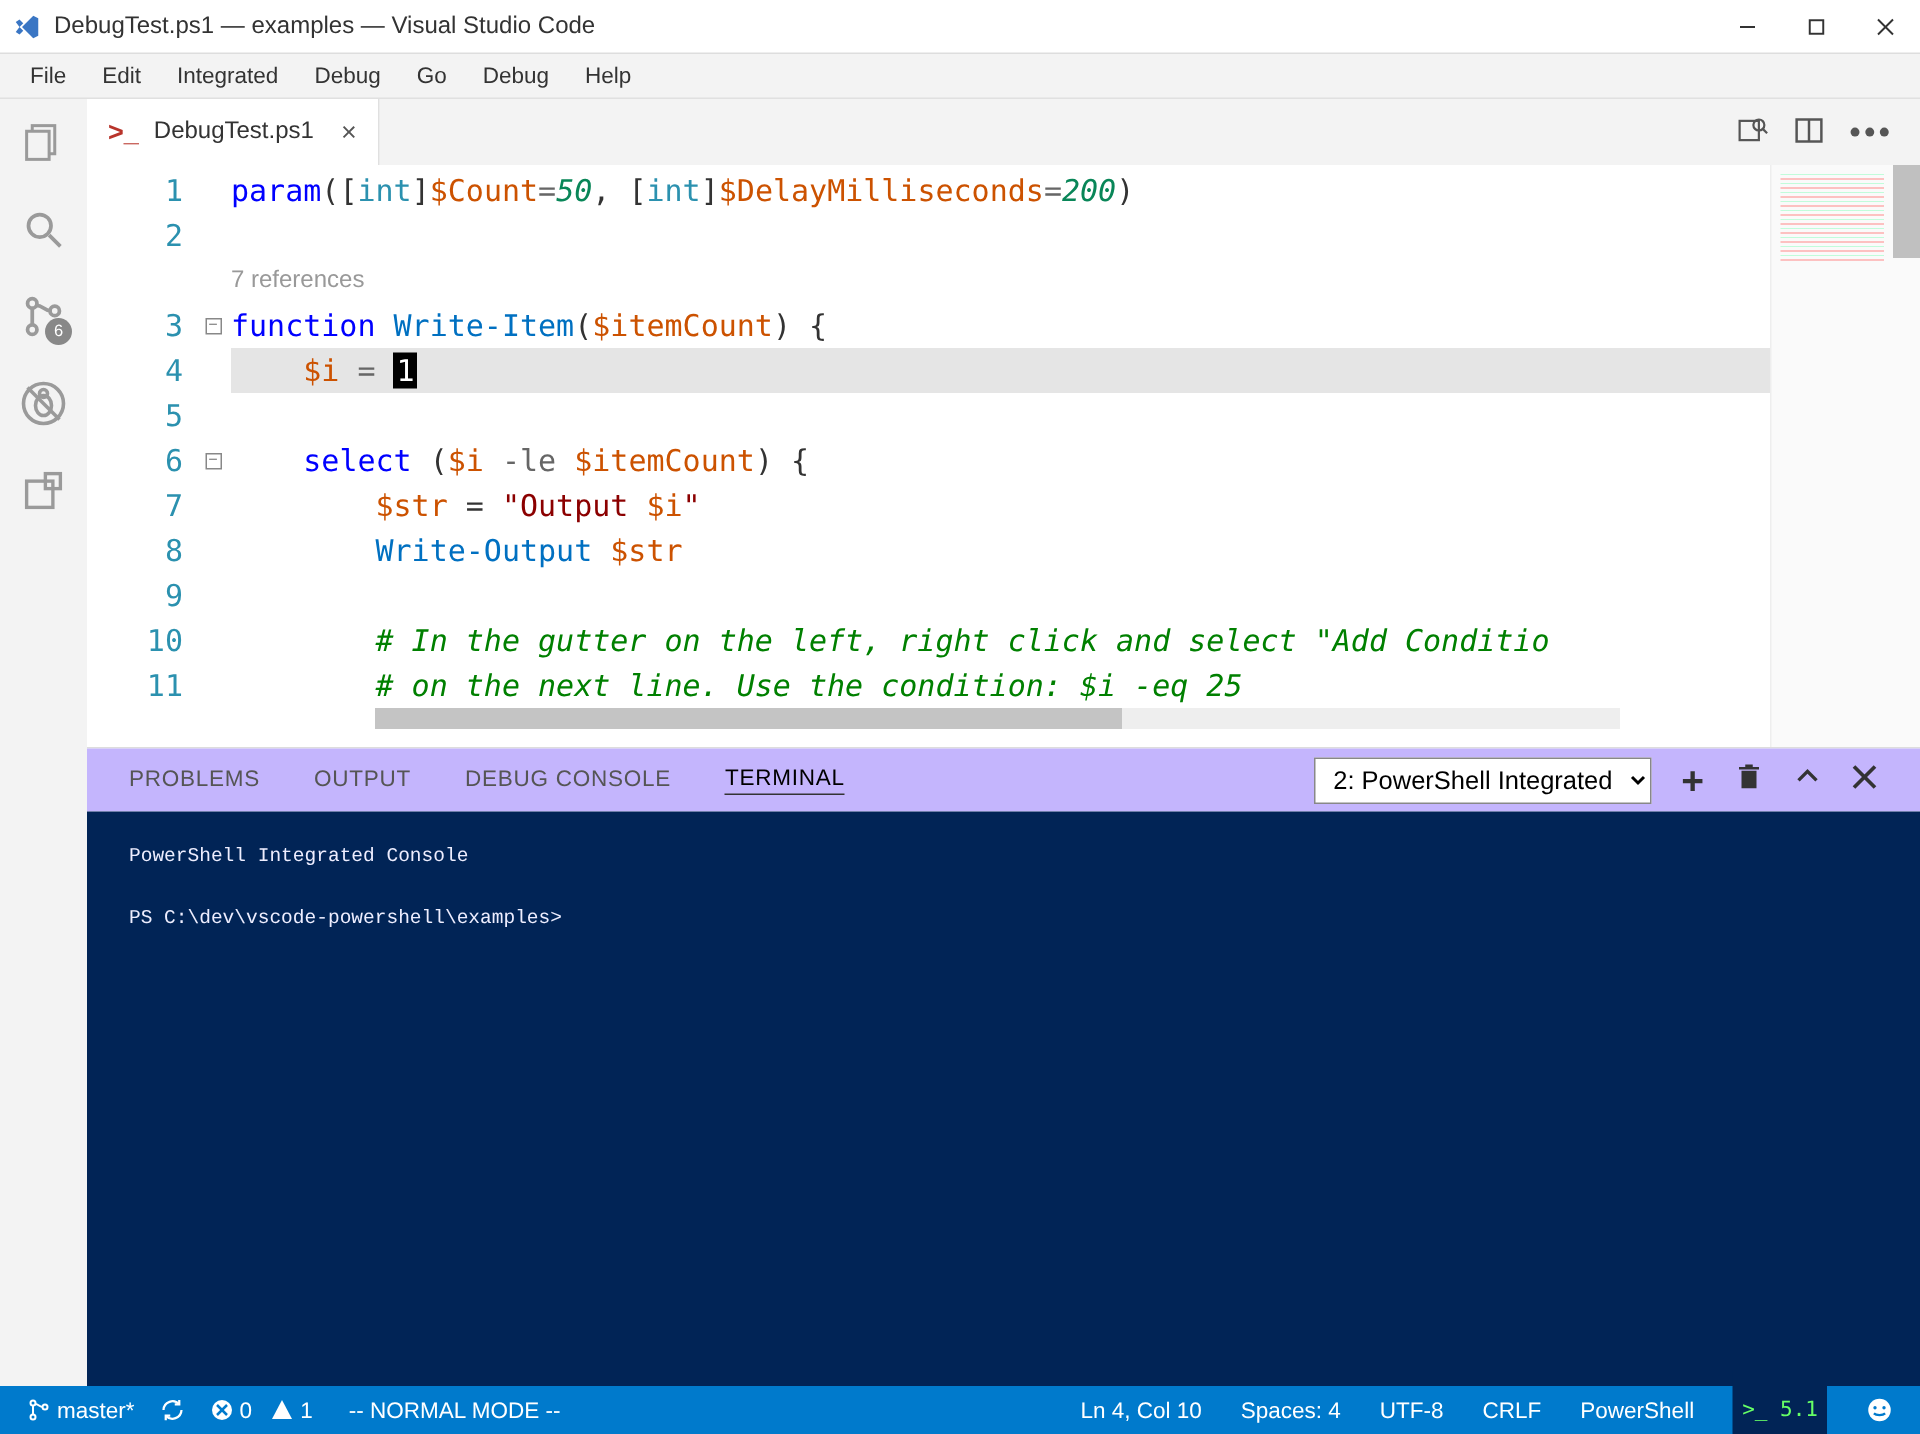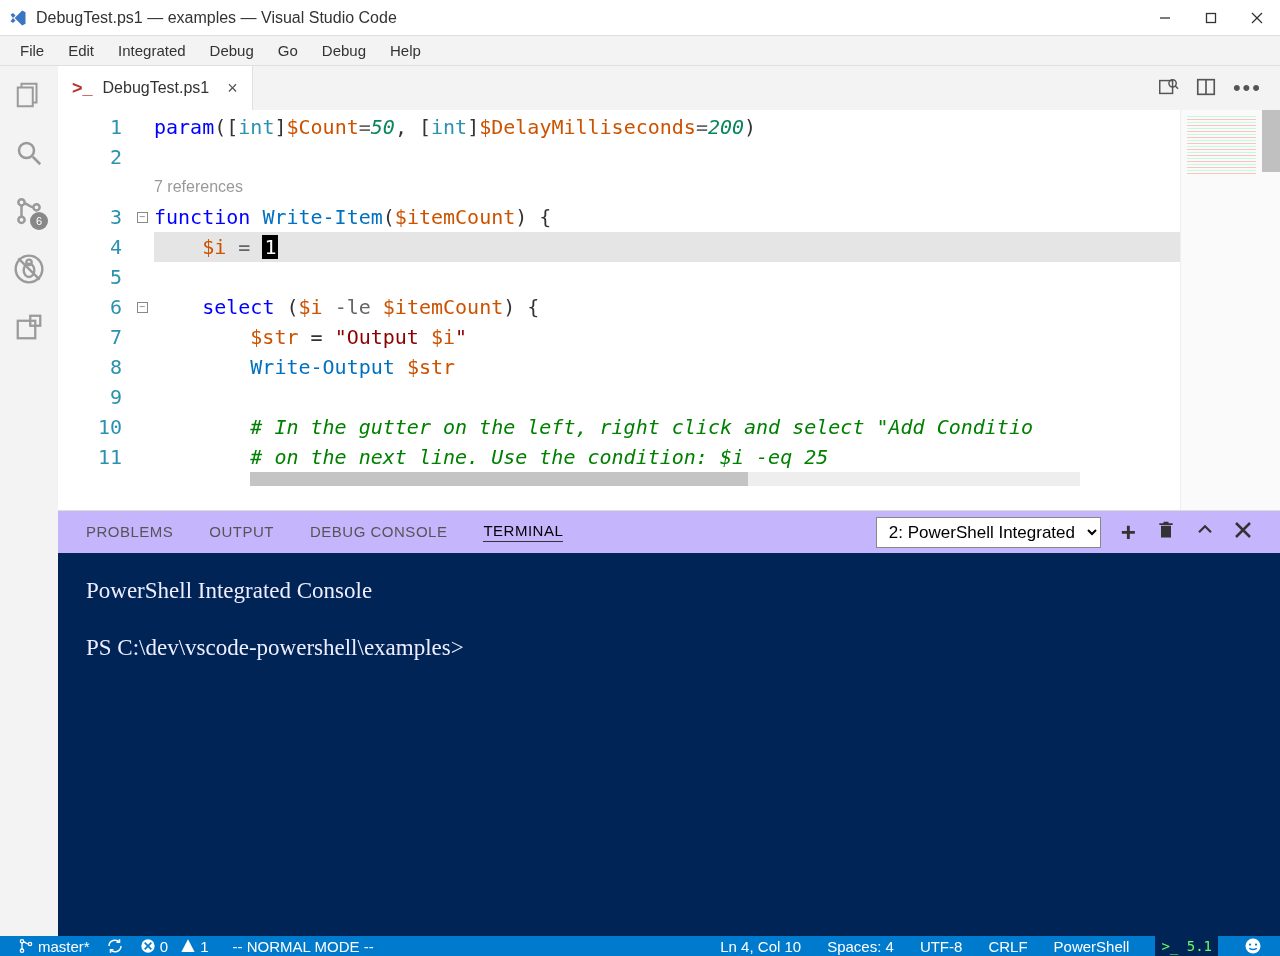--- a/index.html
+++ b/index.html
@@ -53,7 +53,7 @@
 .panel-actions { margin-left: auto; display: flex; align-items: center; gap: 20px; }
 .term-select { font-size: 17px; padding: 4px 8px; border: 1px solid #888; background: #fff; }
 .panel-icon { color: #333; cursor: pointer; font-size: 18px; }
-.terminal-body { flex: 1; background: #012456; color: #eef; font-family: Liberation Serif, serif; font-size: 23px; padding: 20px 28px; line-height: 1.6; }
+.terminal-body { flex: 1; background: #012456; color: #eef; font-family: Liberation Mono, monospace; font-size: 13px; padding: 20px 28px; line-height: 1.6; }
 .statusbar { height: 20px; background: #007acc; color: #fff; display: flex; align-items: center; padding: 0 14px; font-size: 15px; gap: 8px; }
 .status-item { display: flex; align-items: center; gap: 4px; padding: 0 4px; }
 .status-right { margin-left: auto; display: flex; align-items: center; gap: 18px; }

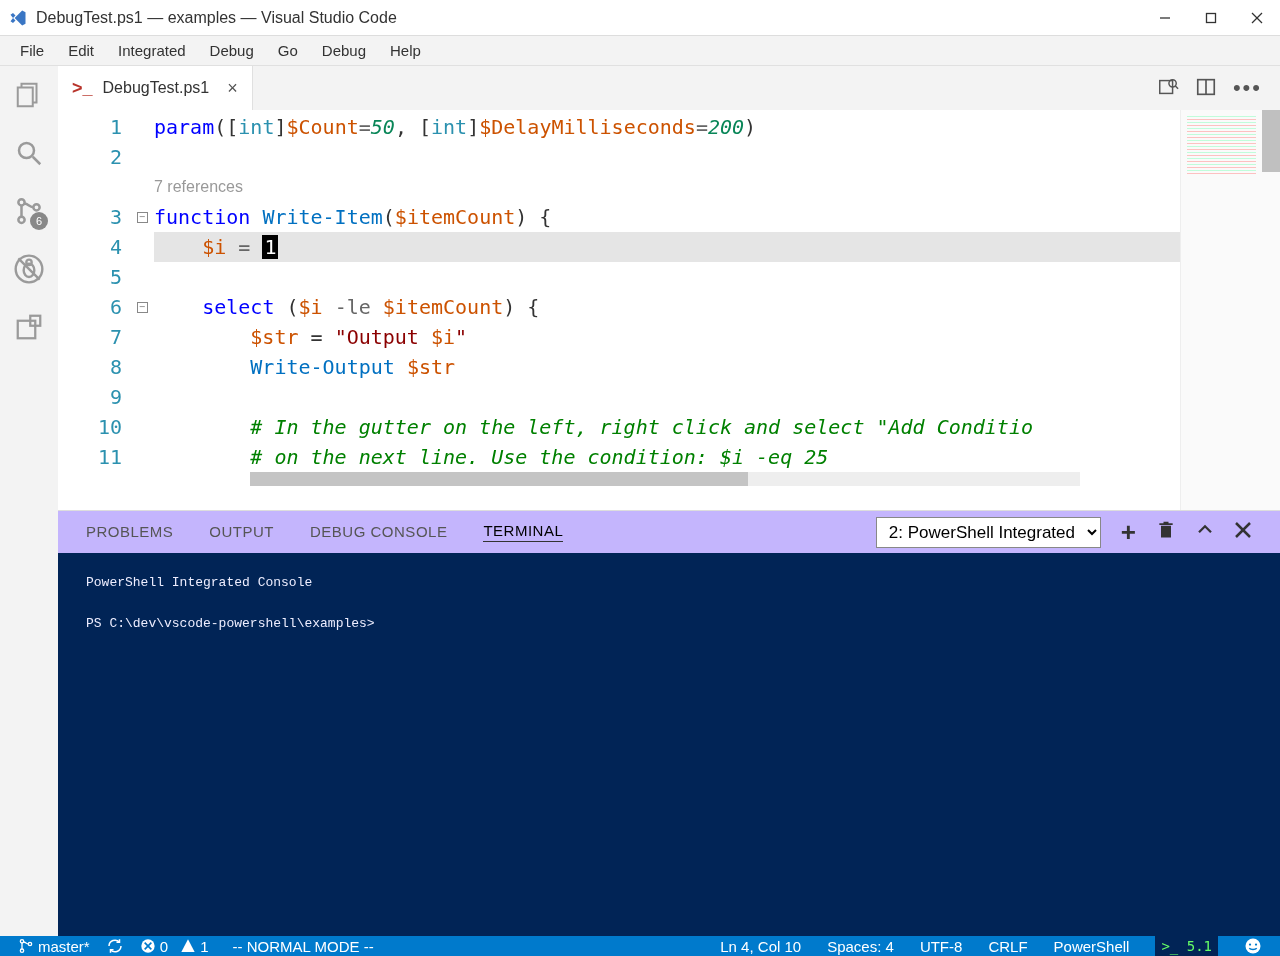--- a/index.html
+++ b/index.html
@@ -54,7 +54,7 @@
 .term-select { font-size: 17px; padding: 4px 8px; border: 1px solid #888; background: #fff; }
 .panel-icon { color: #333; cursor: pointer; font-size: 18px; }
 .terminal-body { flex: 1; background: #012456; color: #eef; font-family: Liberation Mono, monospace; font-size: 13px; padding: 20px 28px; line-height: 1.6; }
-.statusbar { height: 20px; background: #007acc; color: #fff; display: flex; align-items: center; padding: 0 14px; font-size: 15px; gap: 8px; }
+.statusbar { height: 32px; background: #007acc; color: #fff; display: flex; align-items: center; padding: 0 14px; font-size: 15px; gap: 8px; }
 .status-item { display: flex; align-items: center; gap: 4px; padding: 0 4px; }
 .status-right { margin-left: auto; display: flex; align-items: center; gap: 18px; }
 .ps-version { background: #012456; color: #6f6; padding: 18px 6px; font-family: Consolas, monospace; font-size: 14px; }

